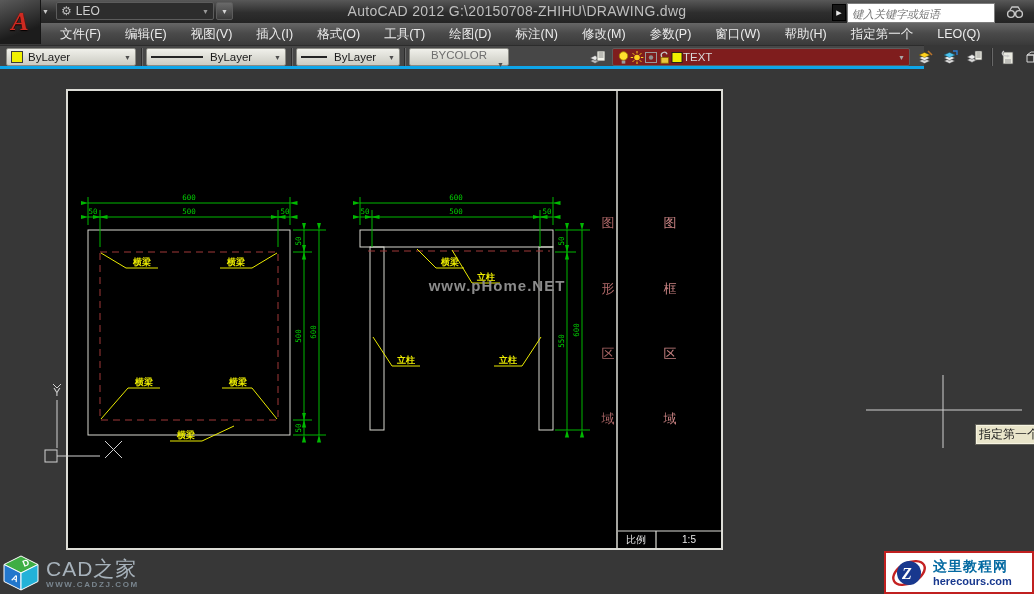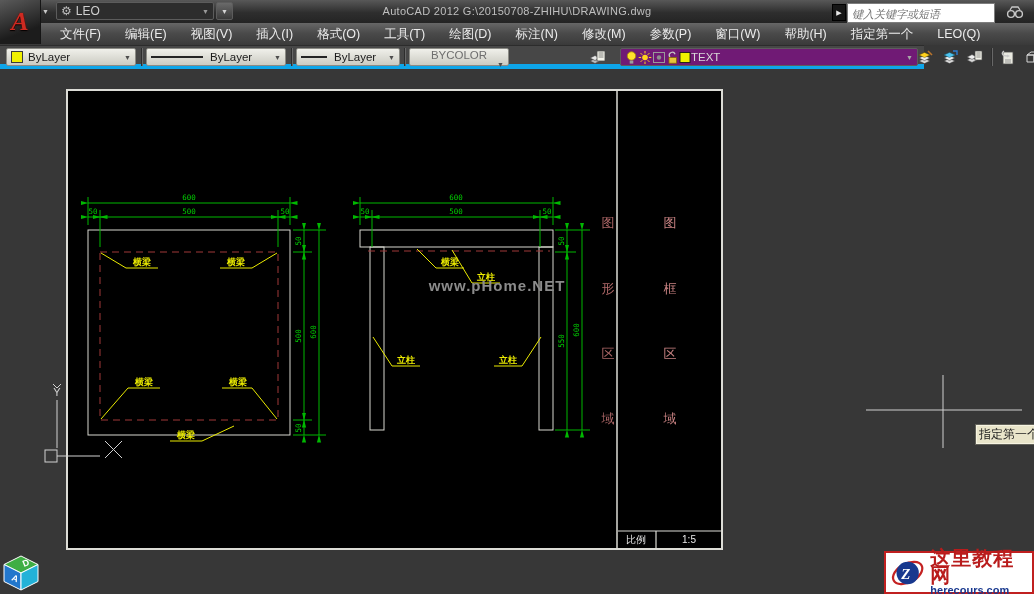--- a/index.html
+++ b/index.html
@@ -24,7 +24,7 @@
     border:1px solid #5c5c5c;border-radius:2px;display:flex;align-items:center;justify-content:center;
     font-size:7px;color:#d5d5d5;box-sizing:border-box;}
   .wintitle{position:absolute;left:0;top:0;width:100%;height:23px;line-height:23px;
-    text-align:center;font-size:11px;color:#bfbfbf;letter-spacing:.3px;}
+    text-align:center;font-size:14px;color:#bfbfbf;letter-spacing:.3px;}
   .ic-play{position:absolute;left:832px;top:4px;width:12px;height:15px;background:#161616;
     border:1px solid #000;color:#e8e8e8;font-size:7px;display:flex;align-items:center;justify-content:center;}
   .searchbox{position:absolute;left:847px;top:3px;width:148px;height:20px;

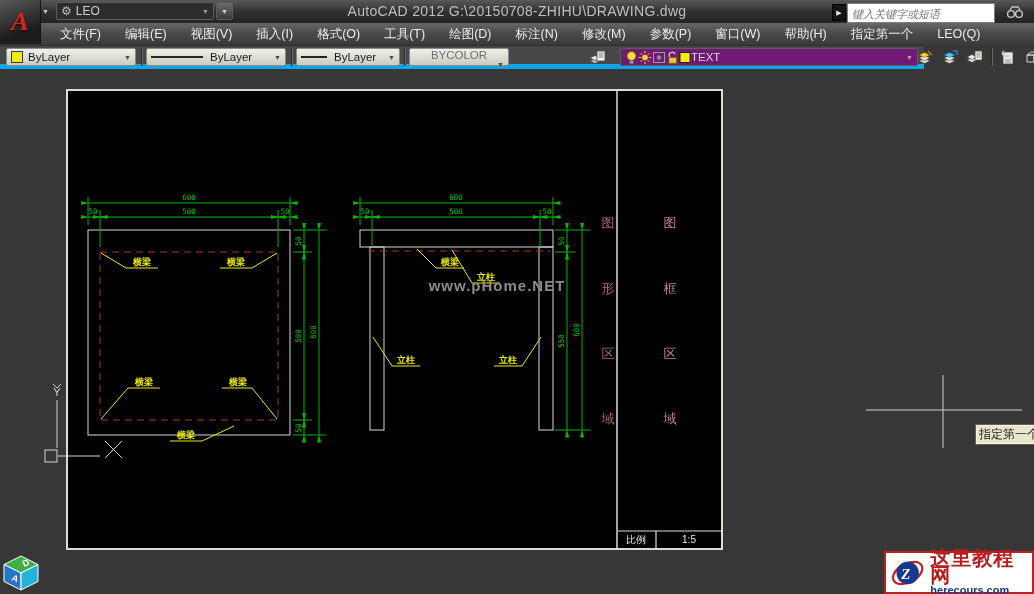--- a/index.html
+++ b/index.html
@@ -42,7 +42,7 @@
 
   
   .toolbar{position:absolute;left:0;top:45px;width:924px;height:24px;background:#474747;
-    border-top:1px solid #2c2c2c;border-bottom:5px solid #0ea5e9;box-sizing:border-box;}
+    border-top:1px solid #2c2c2c;border-bottom:3px solid #0ea5e9;box-sizing:border-box;}
   .combo{position:absolute;top:2px;height:18px;background:linear-gradient(#f0f0ea,#cbcbc2);
     border:1px solid #8b8b85;border-radius:2px;display:flex;align-items:center;
     padding:0 4px;font-size:11.5px;color:#1b1b1b;box-sizing:border-box;white-space:nowrap;}

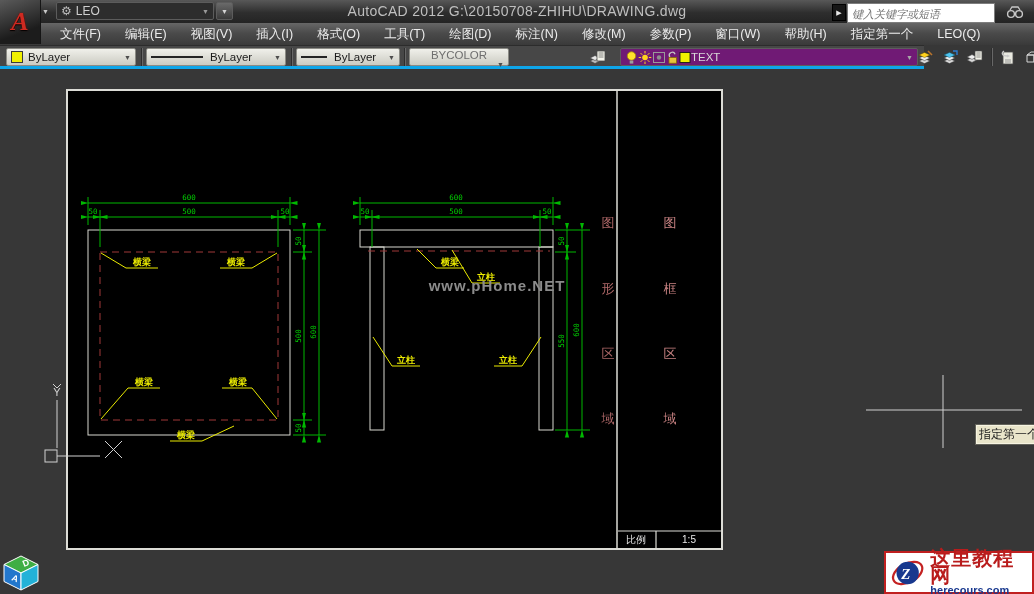--- a/index.html
+++ b/index.html
@@ -47,7 +47,7 @@
     border:1px solid #8b8b85;border-radius:2px;display:flex;align-items:center;
     padding:0 4px;font-size:11.5px;color:#1b1b1b;box-sizing:border-box;white-space:nowrap;}
   .combo .chev{margin-left:auto;font-size:7px;color:#4c4c4c;padding-left:4px;}
-  .combo.dark{background:#701a75;border-color:#5d5d5d;color:#d9d9d9;gap:0;margin-left:8px;}
+  .combo.dark{background:#7f1d1d;border-color:#5d5d5d;color:#d9d9d9;gap:0;}
   .combo.dark .chev{color:#a8a8a8;}
   .lineprev{height:0;border-top:2px solid #242424;margin-right:7px;}
   .swatch{width:10px;height:10px;background:#f0f000;border:1px solid #3a3a3a;margin-right:5px;}

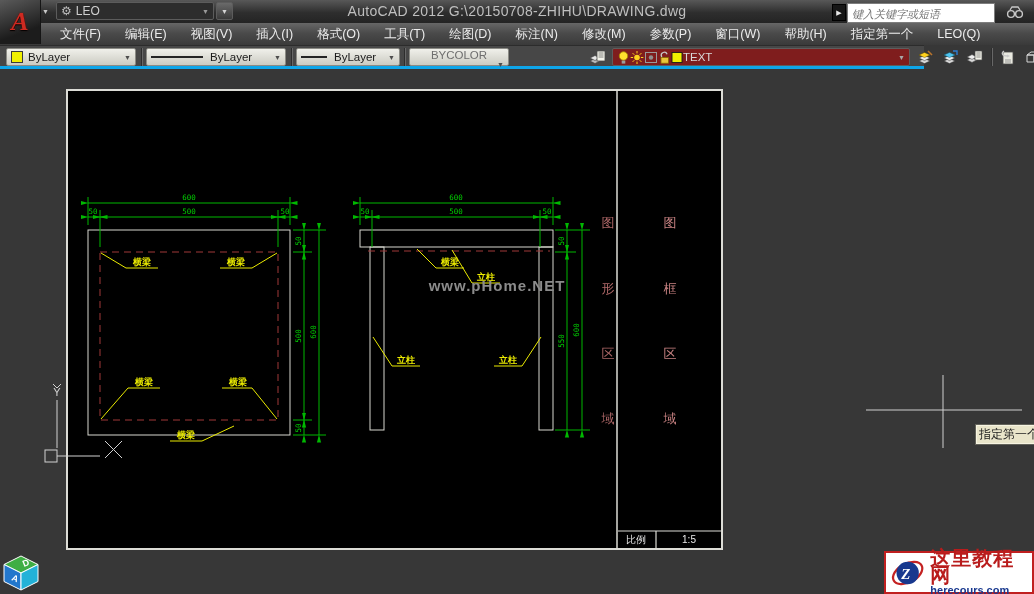--- a/index.html
+++ b/index.html
@@ -406,6 +406,10 @@
       <text x="8" y="25" font-size="9" font-weight="bold" fill="#ffffff" font-family="Liberation Sans, sans-serif" transform="rotate(22 8 25)">A</text>
       <text x="21" y="12" font-size="9" font-weight="bold" fill="#ffffff" font-family="Liberation Sans, sans-serif" transform="rotate(-22 21 12)">D</text>
     </svg>
+    <div>
+      <div class="nm">CAD之家</div>
+      <div class="url">WWW.CADZJ.COM</div>
+    </div>
   </div>
 
   <div class="herec">

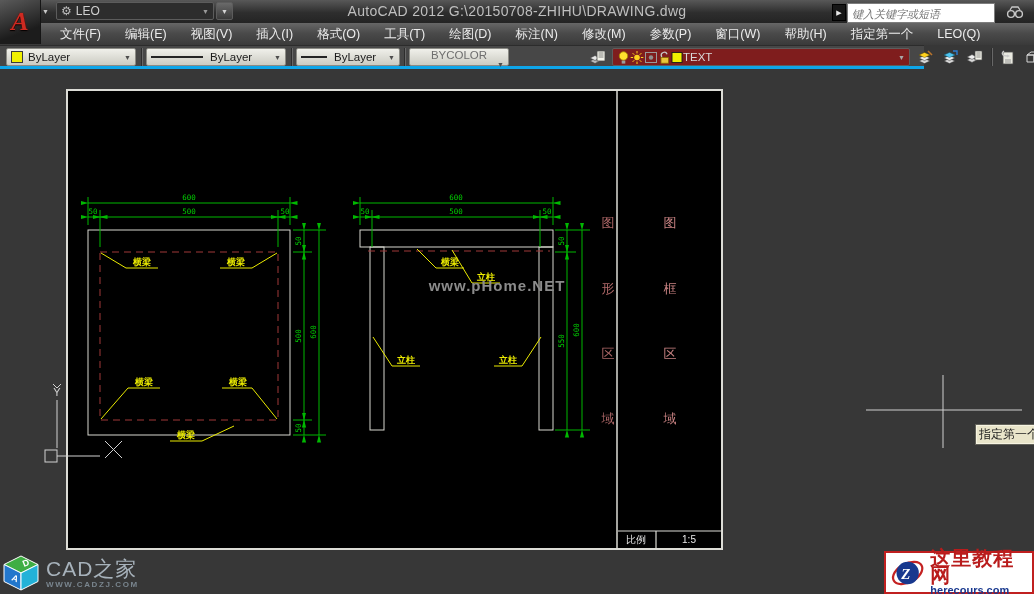--- a/index.html
+++ b/index.html
@@ -78,7 +78,7 @@
   .herec{position:absolute;left:884px;top:551px;width:150px;height:43px;background:#ffffff;
     border:2px solid #c02020;box-sizing:border-box;display:flex;align-items:center;
     padding:1px 4px;gap:5px;}
-  .herec .nm{font-weight:bold;font-size:20px;color:#b91c1c;letter-spacing:1px;line-height:17px;}
+  .herec .nm{font-weight:bold;font-size:14px;color:#0369a1;letter-spacing:1px;line-height:17px;}
   .herec .url{font-weight:bold;font-size:11px;color:#18388e;line-height:12px;}
 </style>
 </head>

